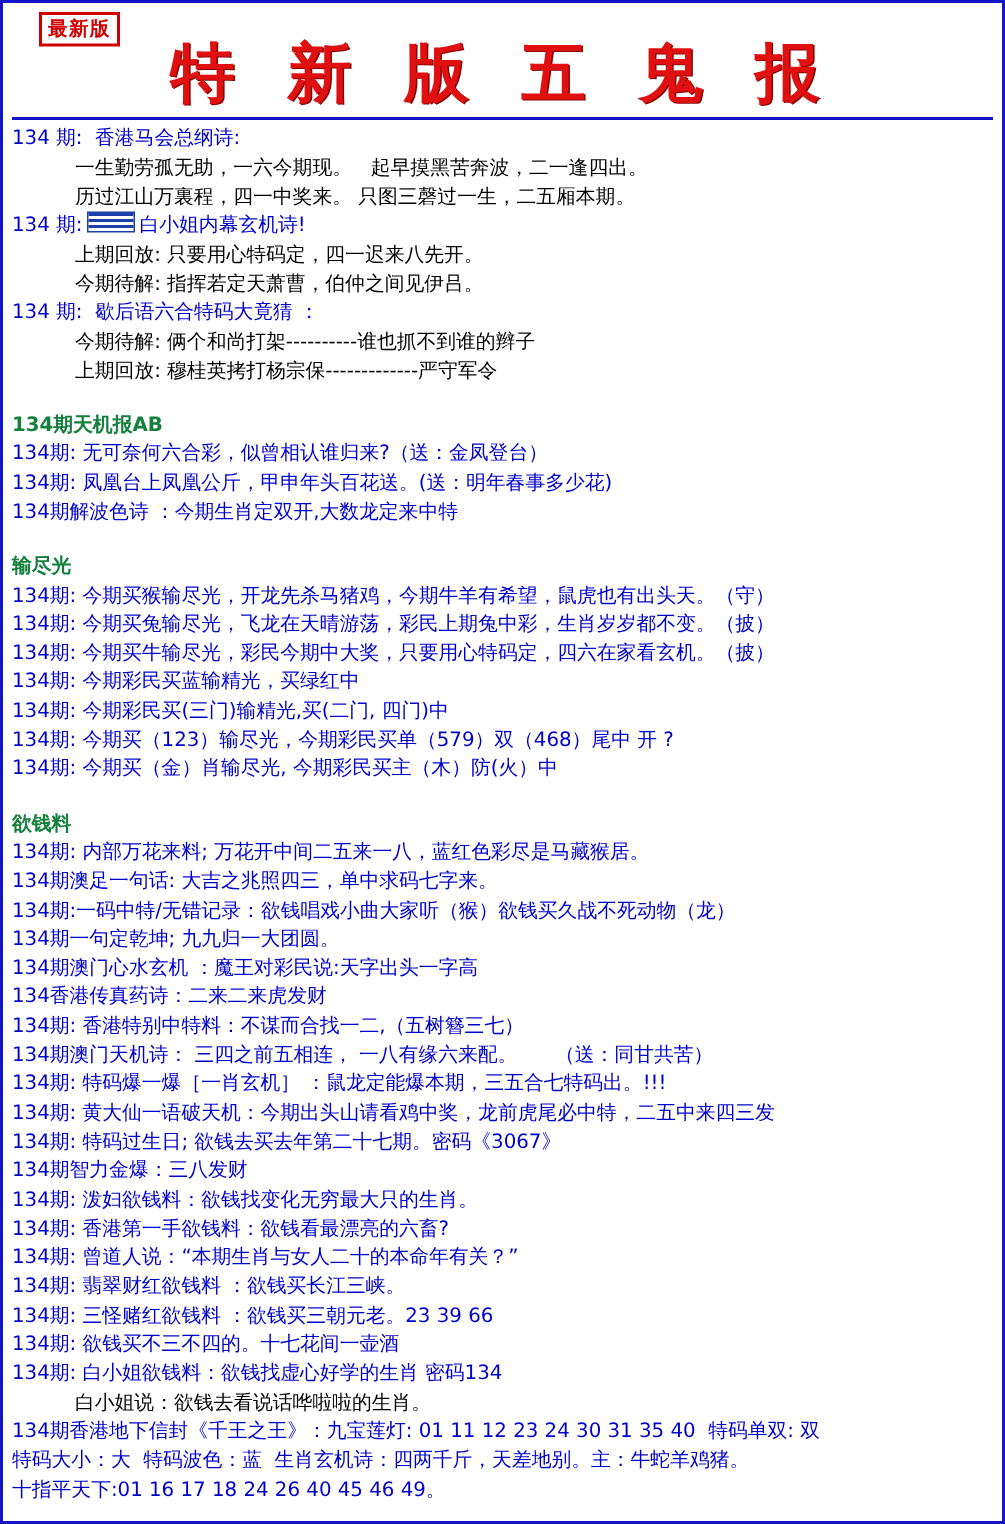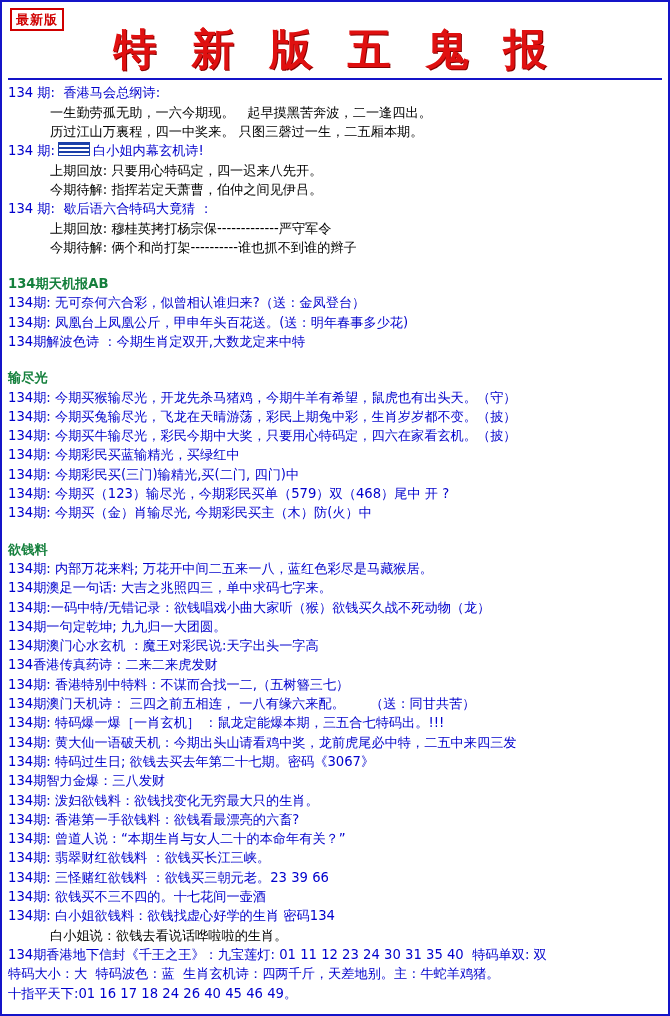--- a/index.html
+++ b/index.html
@@ -37,7 +37,7 @@
     font-weight: bold;
     line-height: 1;
     padding: 3px 4px;
-    margin: 2px 0 0 2px;
+    margin: 2px 0 0 18px;
     letter-spacing: 1px;
   }
   .title-wrap {

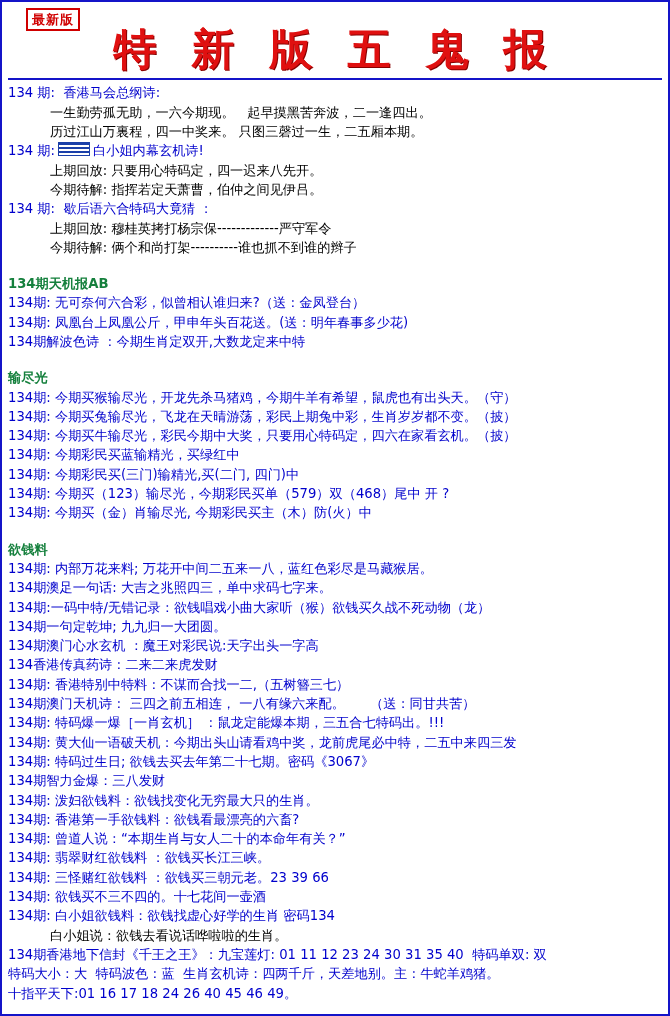--- a/index.html
+++ b/index.html
@@ -116,8 +116,8 @@
       <div class="ln black">上期回放: 只要用心特码定，四一迟来八先开。</div>
       <div class="ln black">今期待解: 指挥若定天萧曹，伯仲之间见伊吕。</div>
       <div class="ln blue">134 期:  歇后语六合特码大竟猜 ：</div>
+      <div class="ln black">今期待解: 俩个和尚打架----------谁也抓不到谁的辫子</div>
       <div class="ln black">上期回放: 穆桂英拷打杨宗保-------------严守军令</div>
-      <div class="ln black">今期待解: 俩个和尚打架----------谁也抓不到谁的辫子</div>
 
       <div class="ln sect-red">134期天机报AB</div>
 

